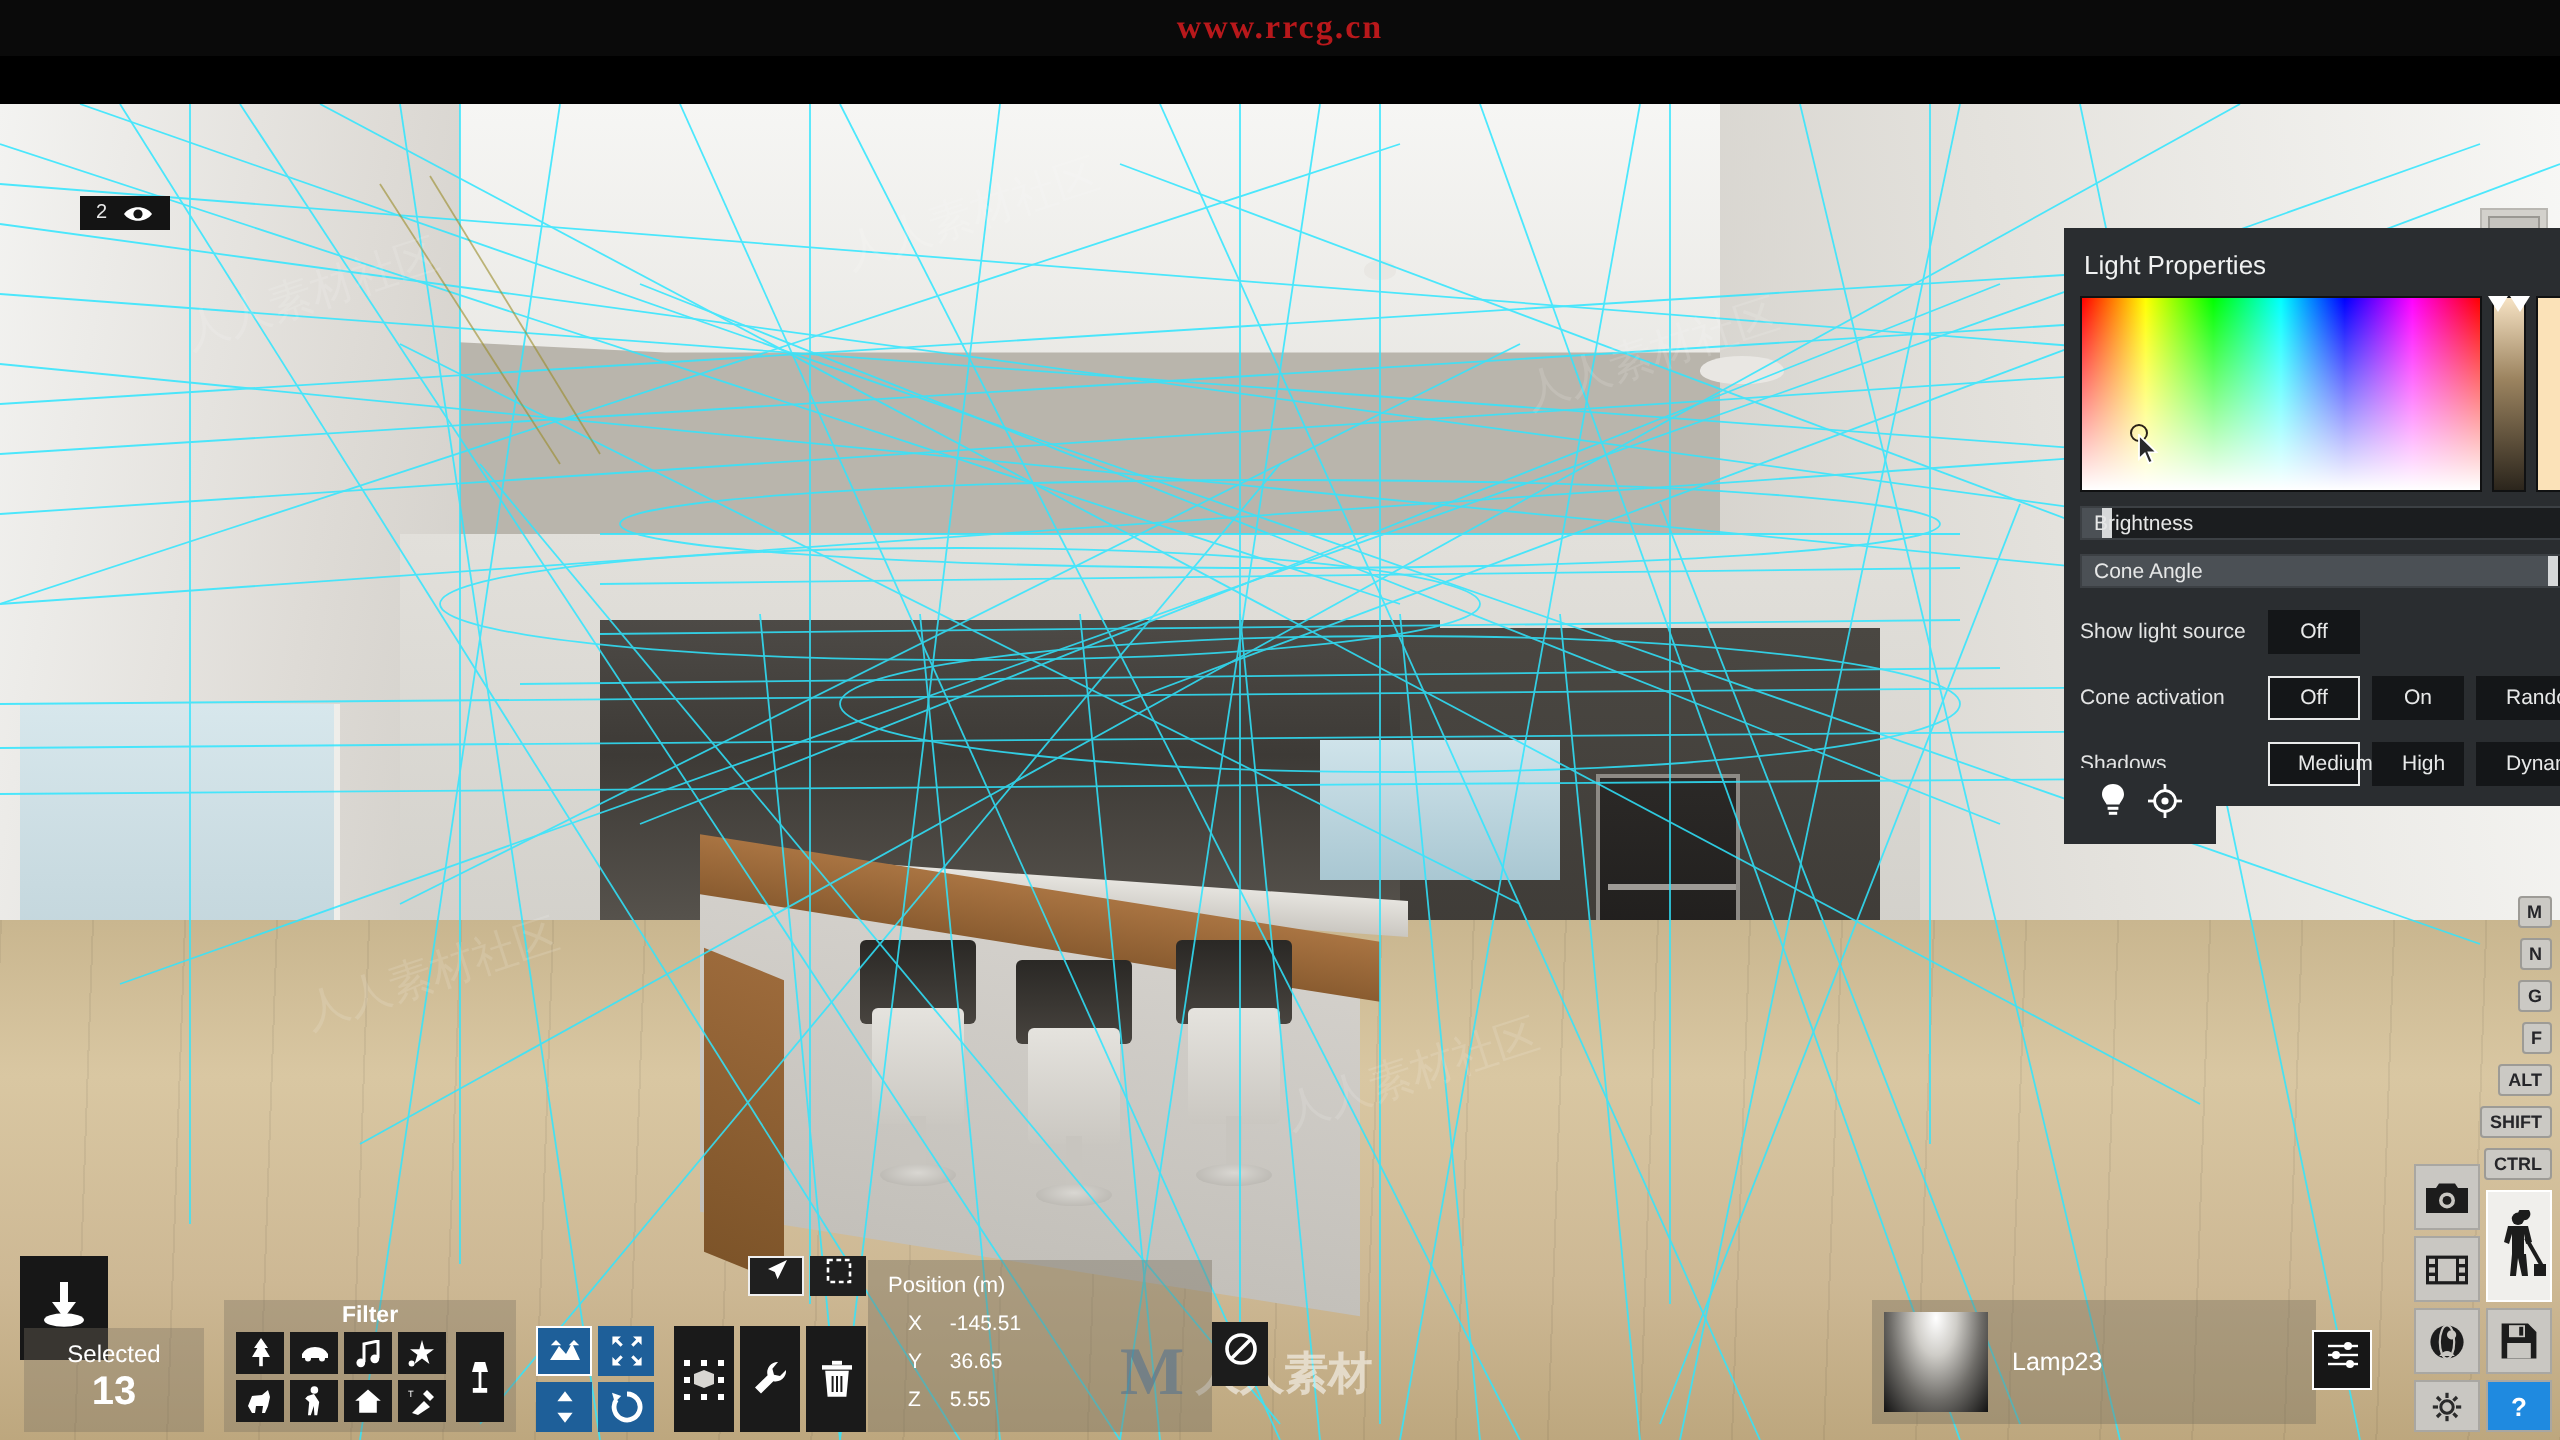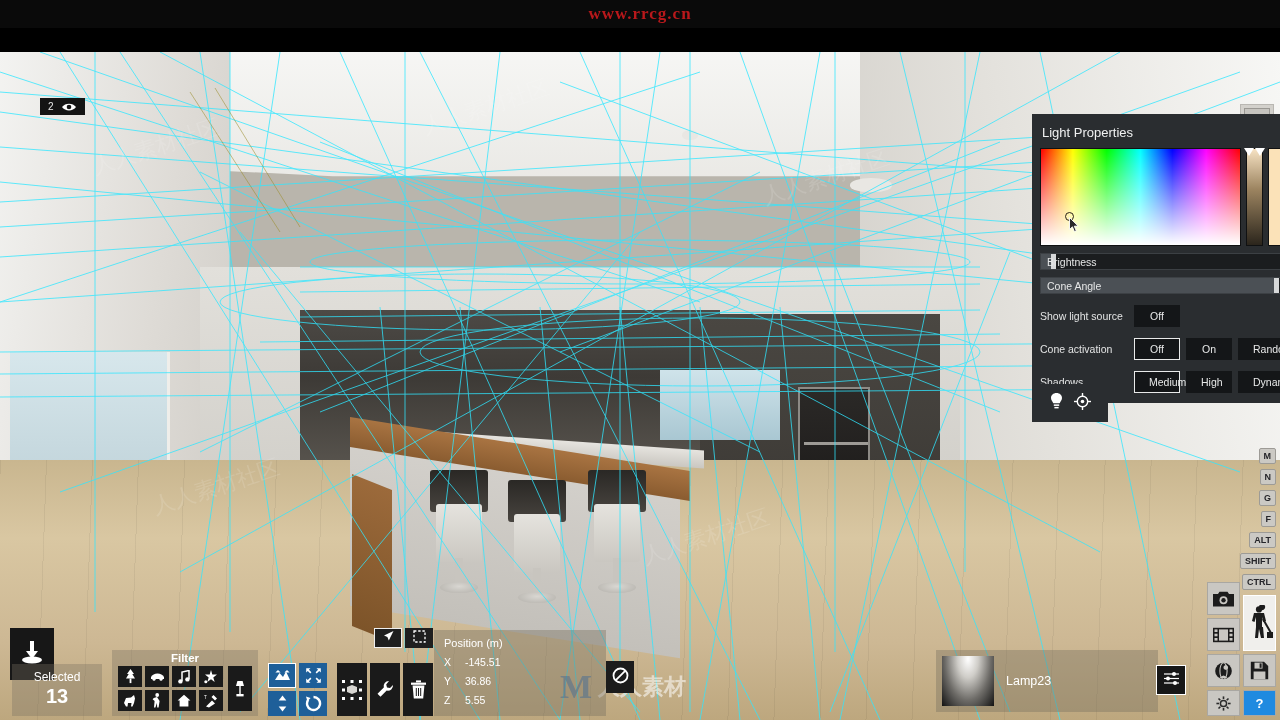--- a/index.html
+++ b/index.html
@@ -321,7 +321,7 @@
     background: rgba(122,114,98,0.42); color: #fff; padding: 7px 10px 10px 10px;
   }
   .pos-panel .ttl { font-size: 11px; margin-bottom: 5px; }
-  .pos-row { font-size: 10.5px; margin-top: 7px; }
+  .pos-row { font-size: 10.5px; margin-top: 7px; padding-left: 10px; }
   .pos-row .ax { display: inline-block; width: 18px; }
   .cancel-btn {
     position: absolute; left: 606px; bottom: 27px; width: 28px; height: 32px; z-index: 34;

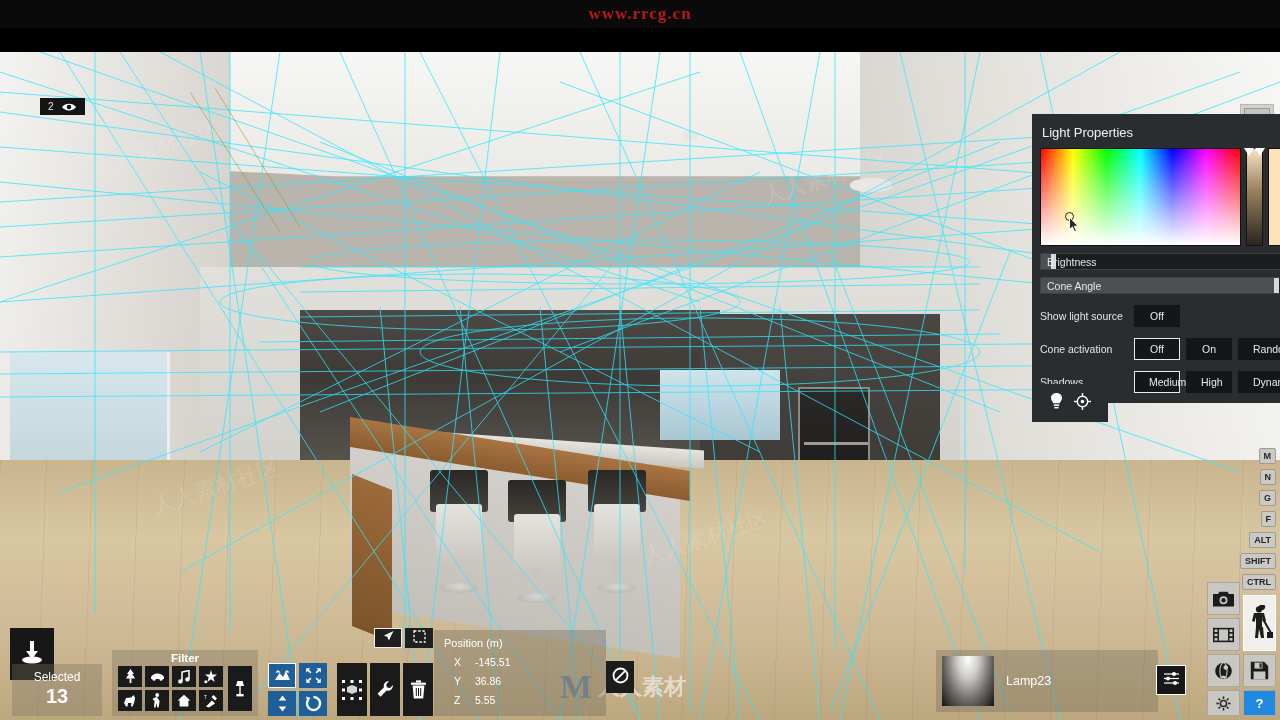--- a/index.html
+++ b/index.html
@@ -690,7 +690,7 @@
     </div>
     <div class="pos-row">
       <span class="ax">Y</span>
-      <span>36.86</span>
+      <span>36.65</span>
     </div>
     <div class="pos-row">
       <span class="ax">Z</span>

